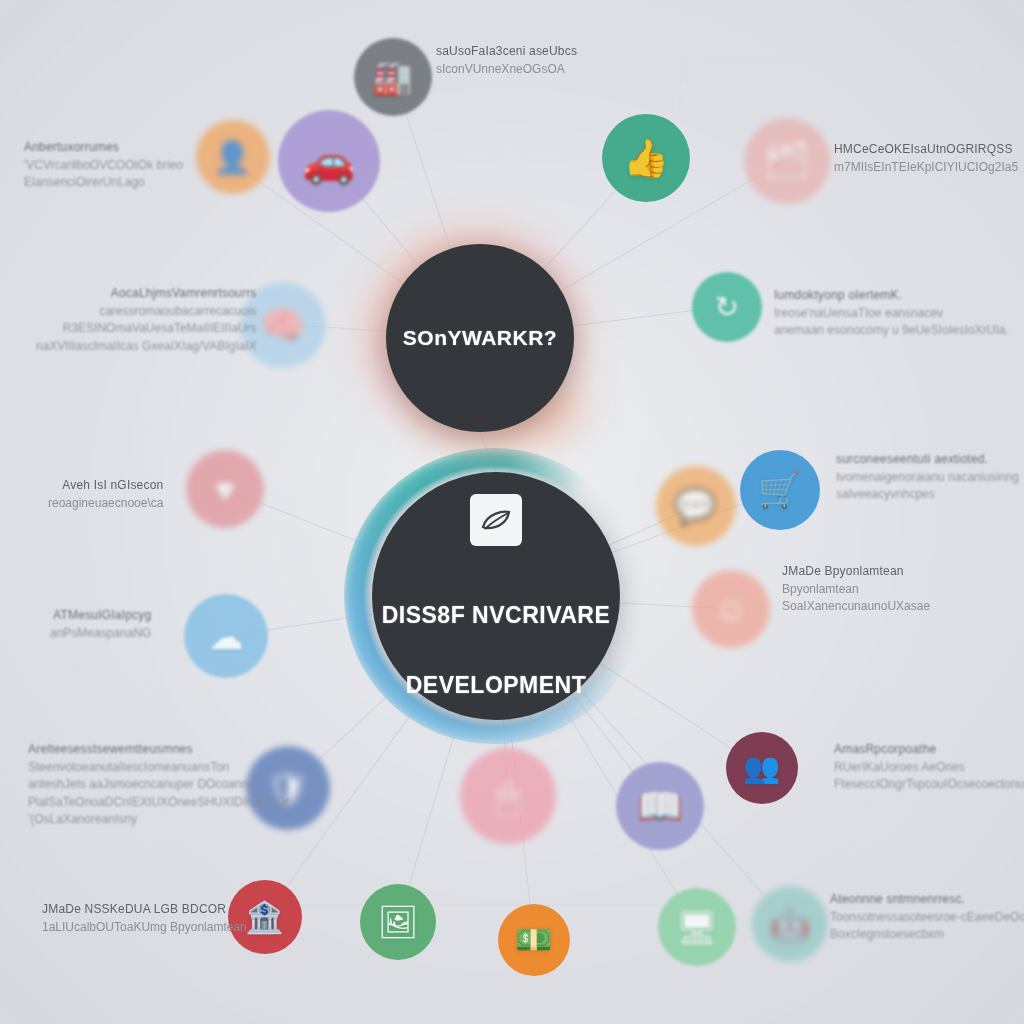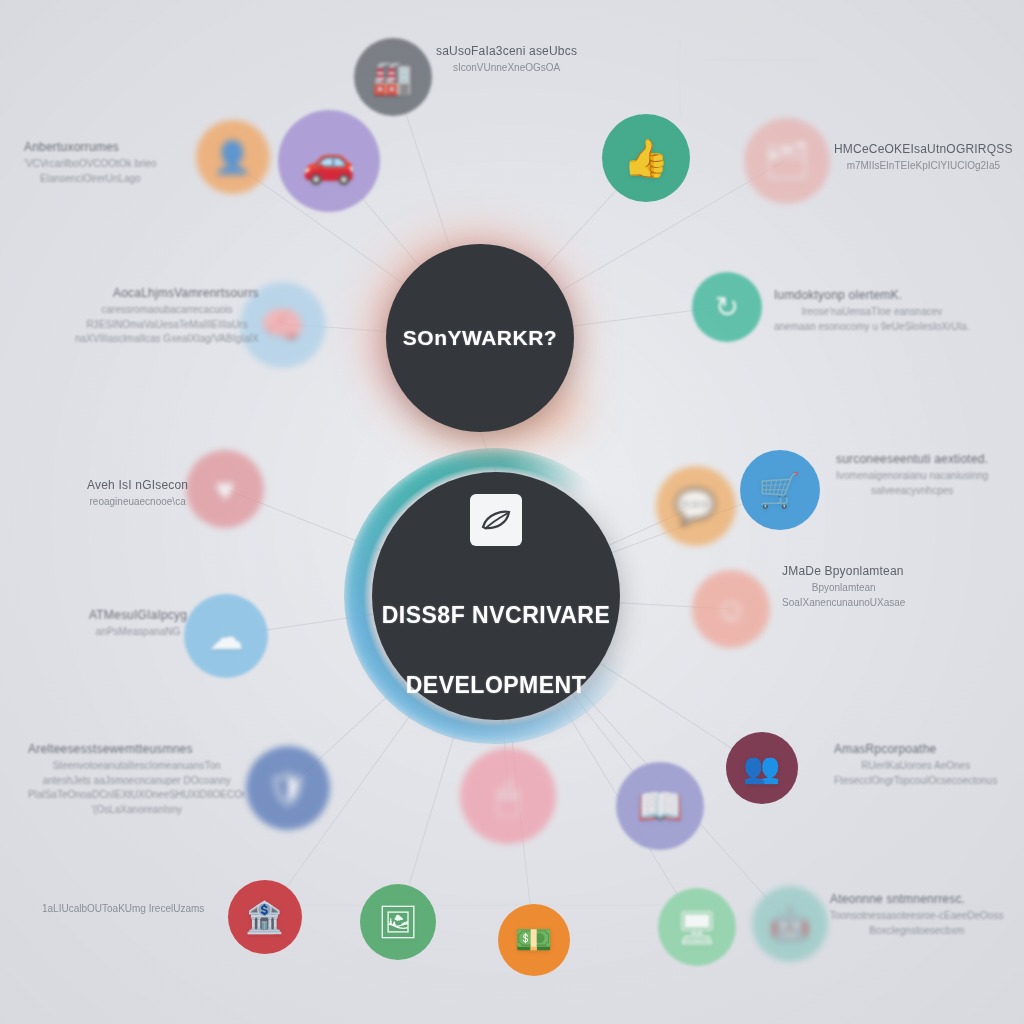--- a/index.html
+++ b/index.html
@@ -145,11 +145,10 @@
     white-space: nowrap;
   }
   .label .lbl-line {
-    font-size: 10px;
+    font-size: 12px;
     color: #8a8e97;
     line-height: 1.45;
     white-space: nowrap;
-    text-align: center;
   }
   .label.right-align { text-align: right; margin-left: 39px; }
   .label.blurry { filter: blur(0.6px); }

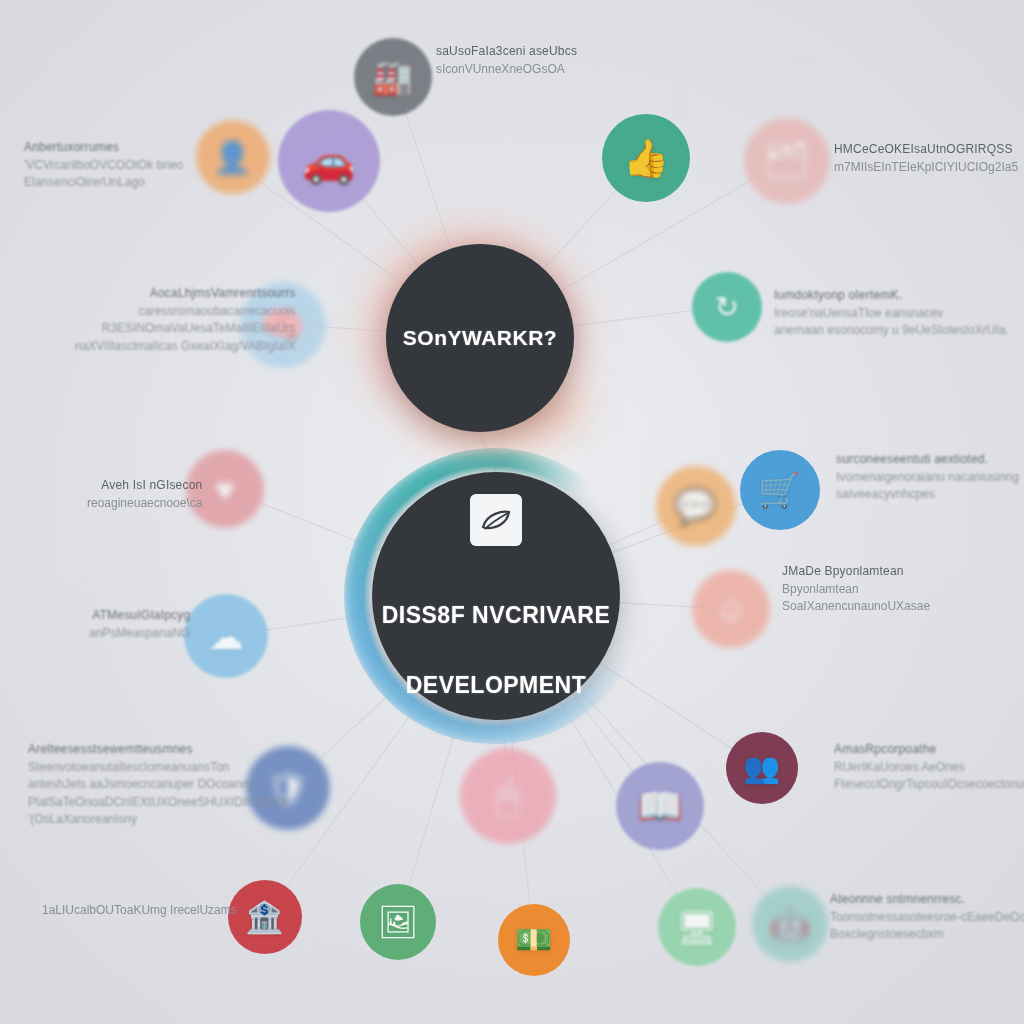--- a/index.html
+++ b/index.html
@@ -150,7 +150,7 @@
     line-height: 1.45;
     white-space: nowrap;
   }
-  .label.right-align { text-align: right; margin-left: 39px; }
+  .label.right-align { text-align: right; }
   .label.blurry { filter: blur(0.6px); }
   .label.blurry2 { filter: blur(1.1px); opacity: 0.9; }
 </style>

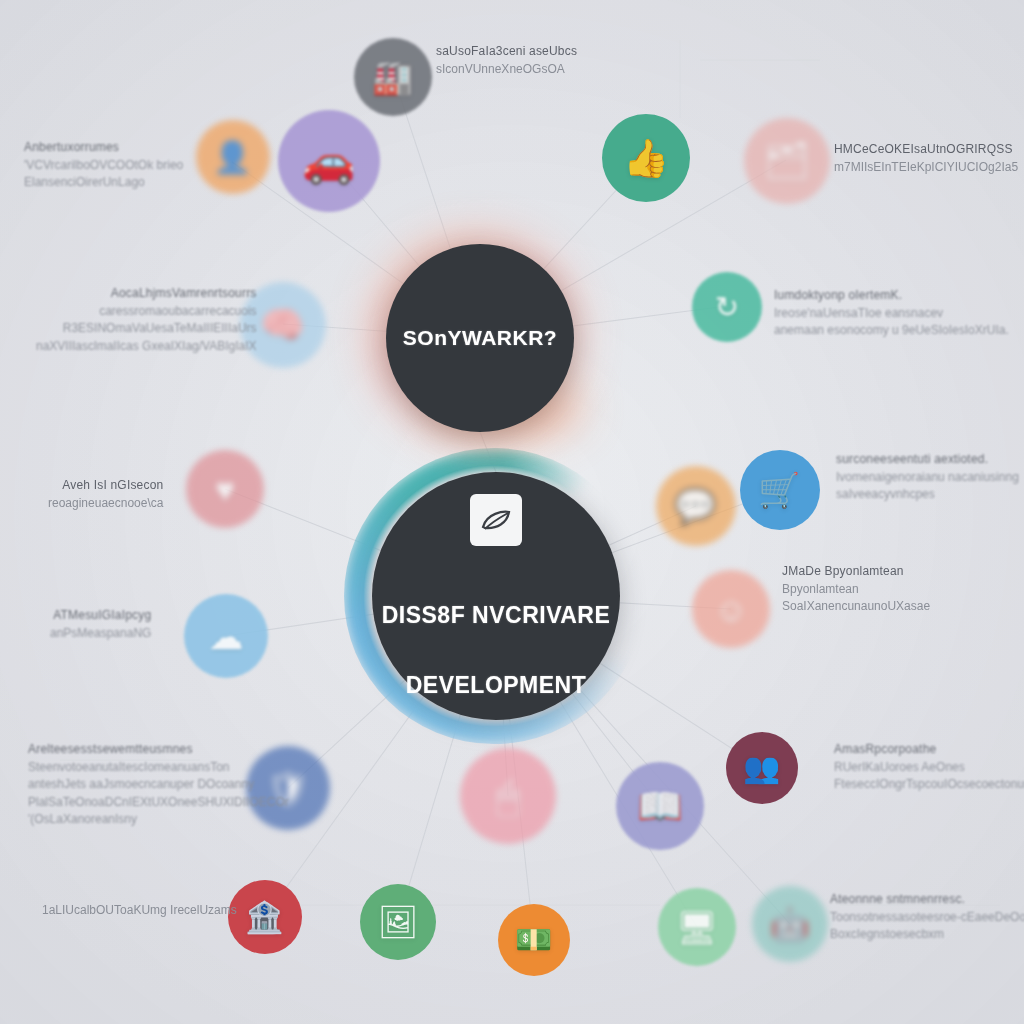--- a/index.html
+++ b/index.html
@@ -339,6 +339,7 @@
         <div class="lbl-line">BoxcIegnstoesecbxm</div>
       </div>
       <div class="label blurry" style="left: 42px; top: 902px;">
+        <div class="lbl-title">JMaDe NSSKeDUA LGB BDCOR</div>
         <div class="lbl-line">1aLIUcalbOUToaKUmg IrecelUzams</div>
       </div>
     </div>

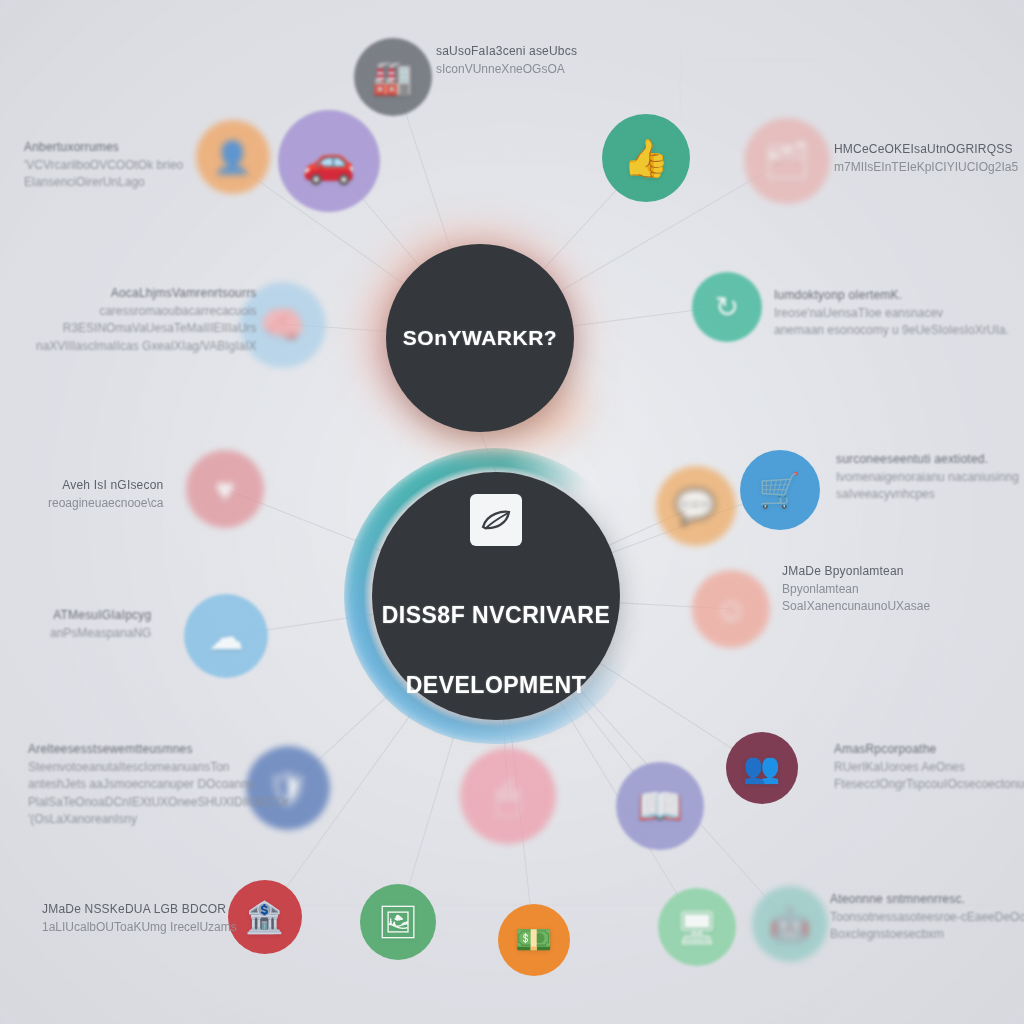--- a/index.html
+++ b/index.html
@@ -340,7 +340,7 @@
       </div>
       <div class="label blurry" style="left: 42px; top: 902px;">
         <div class="lbl-title">JMaDe NSSKeDUA LGB BDCOR</div>
-        <div class="lbl-line">1aLIUcalbOUToaKUmg IrecelUzams</div>
+        <div class="lbl-line">1aLIUcalbOUToaKUmg Bpyonlamtean</div>
       </div>
     </div>
 

